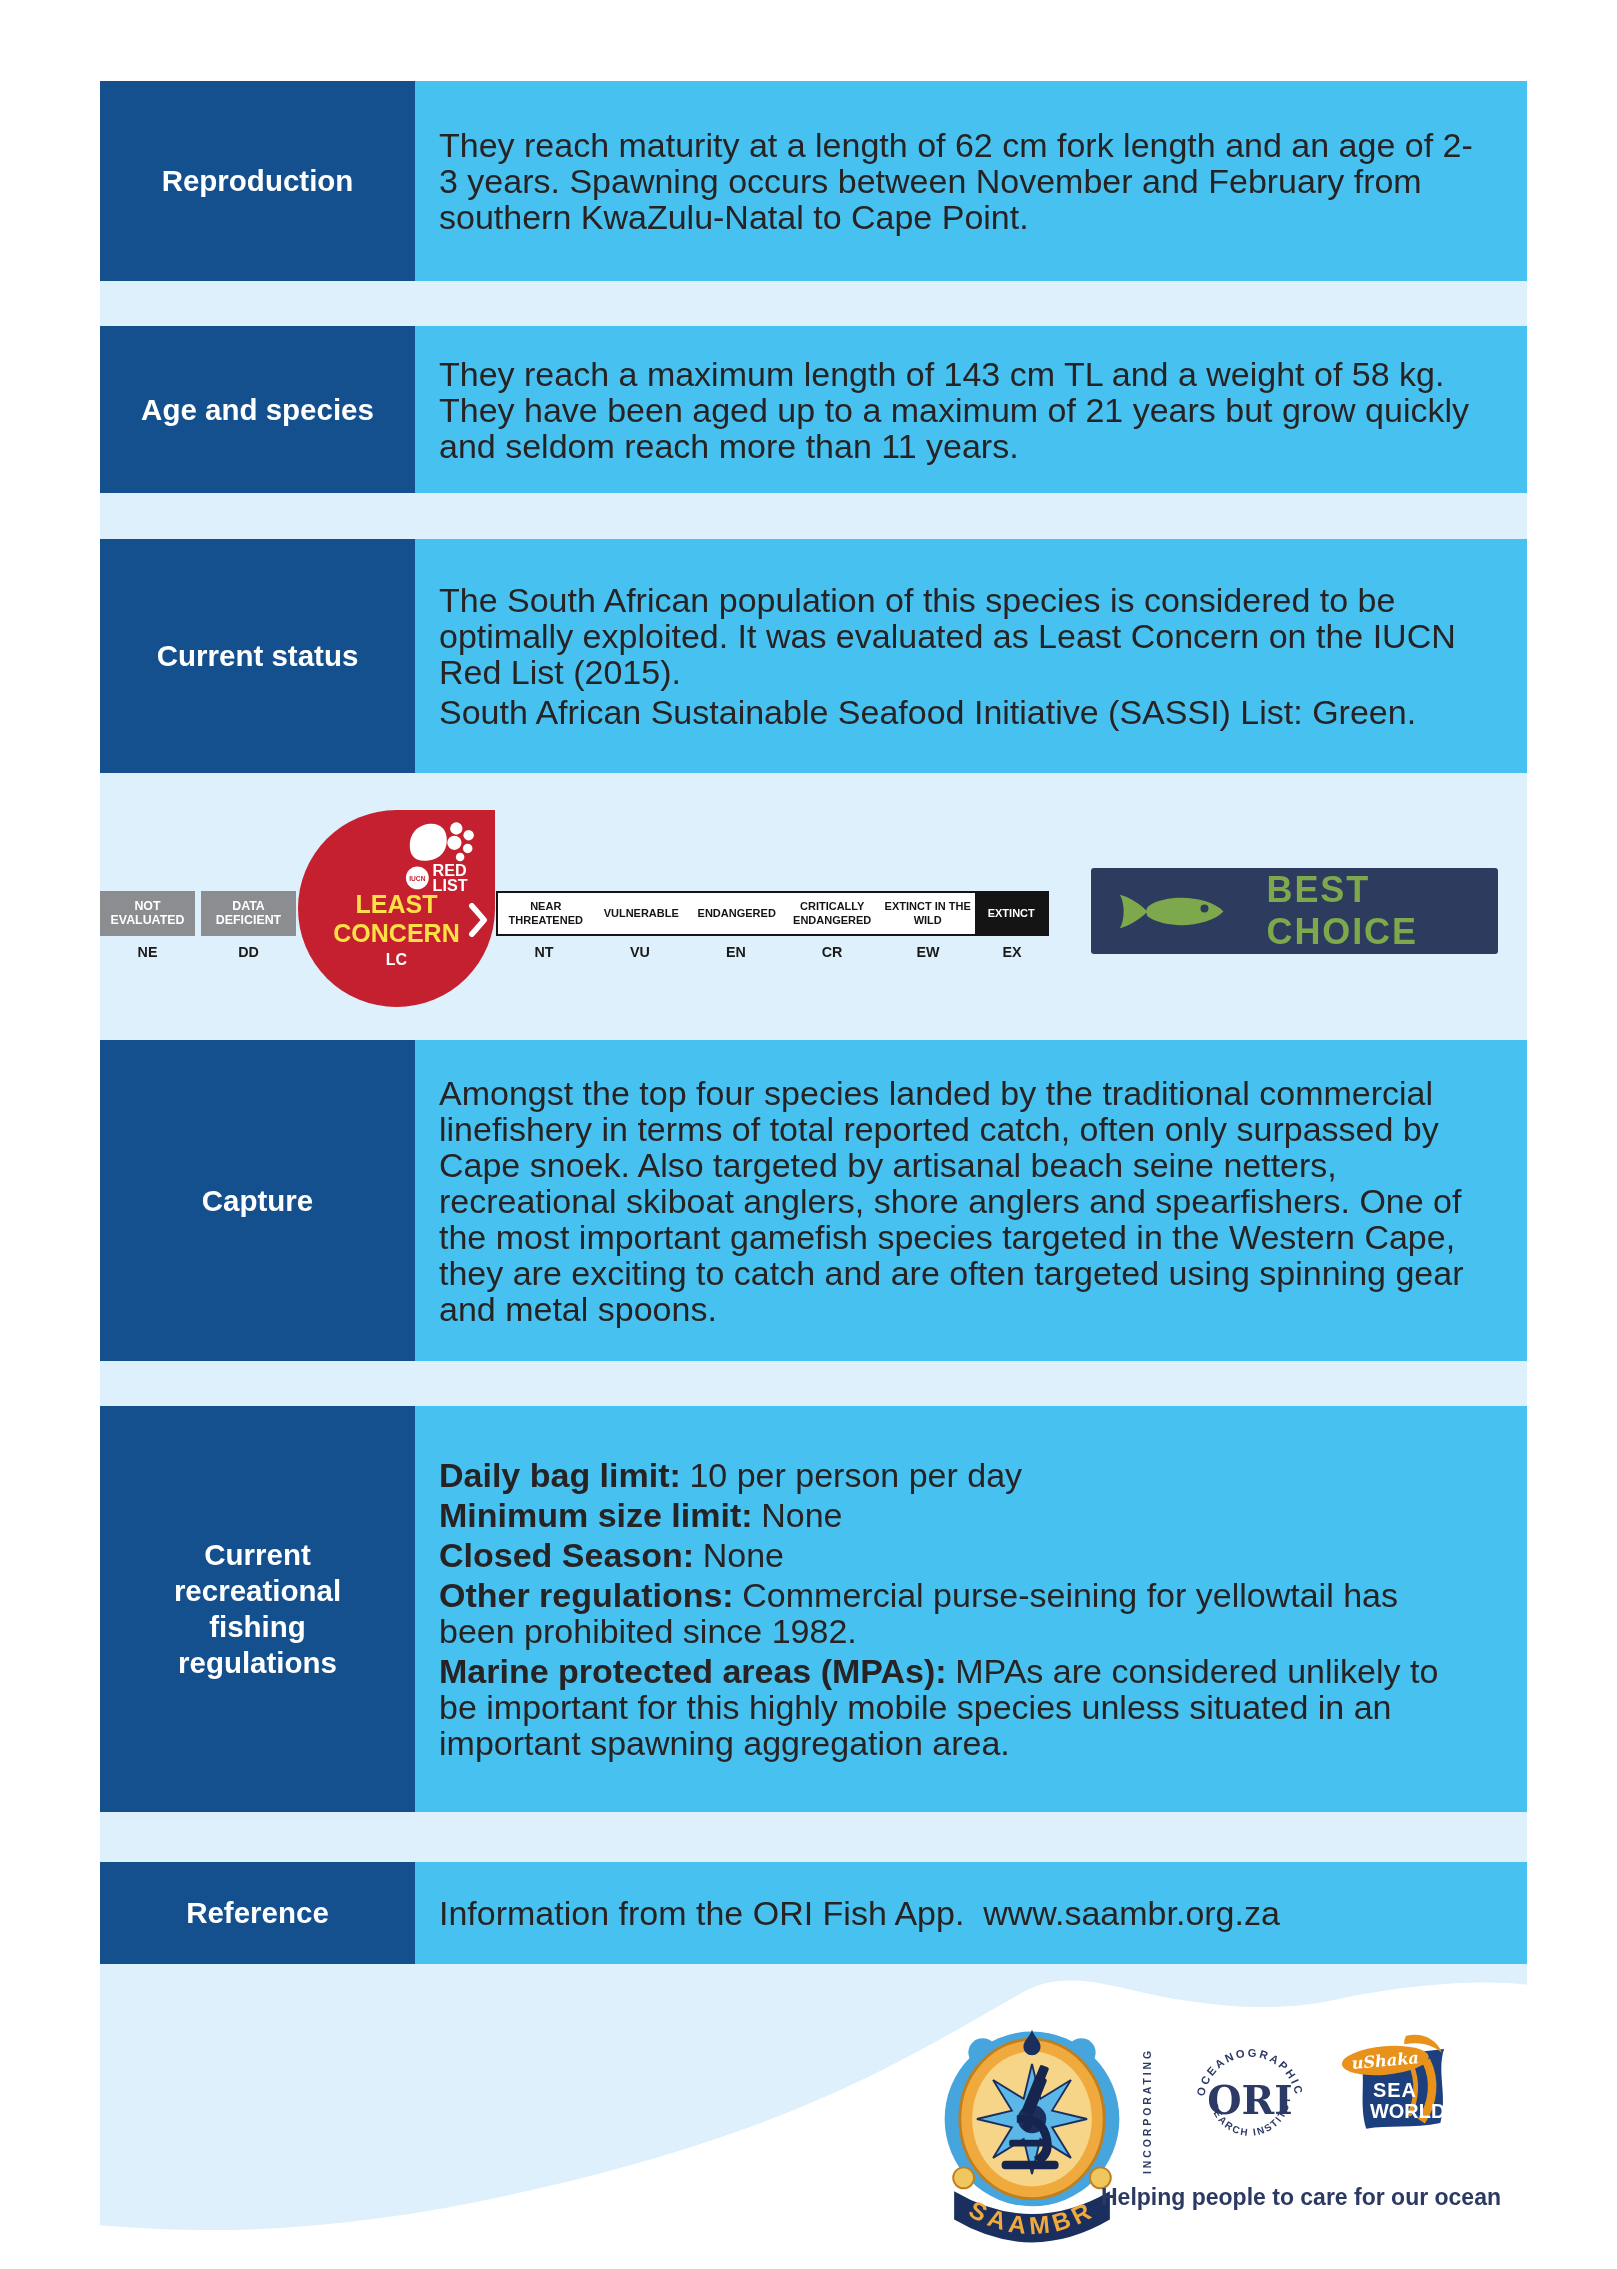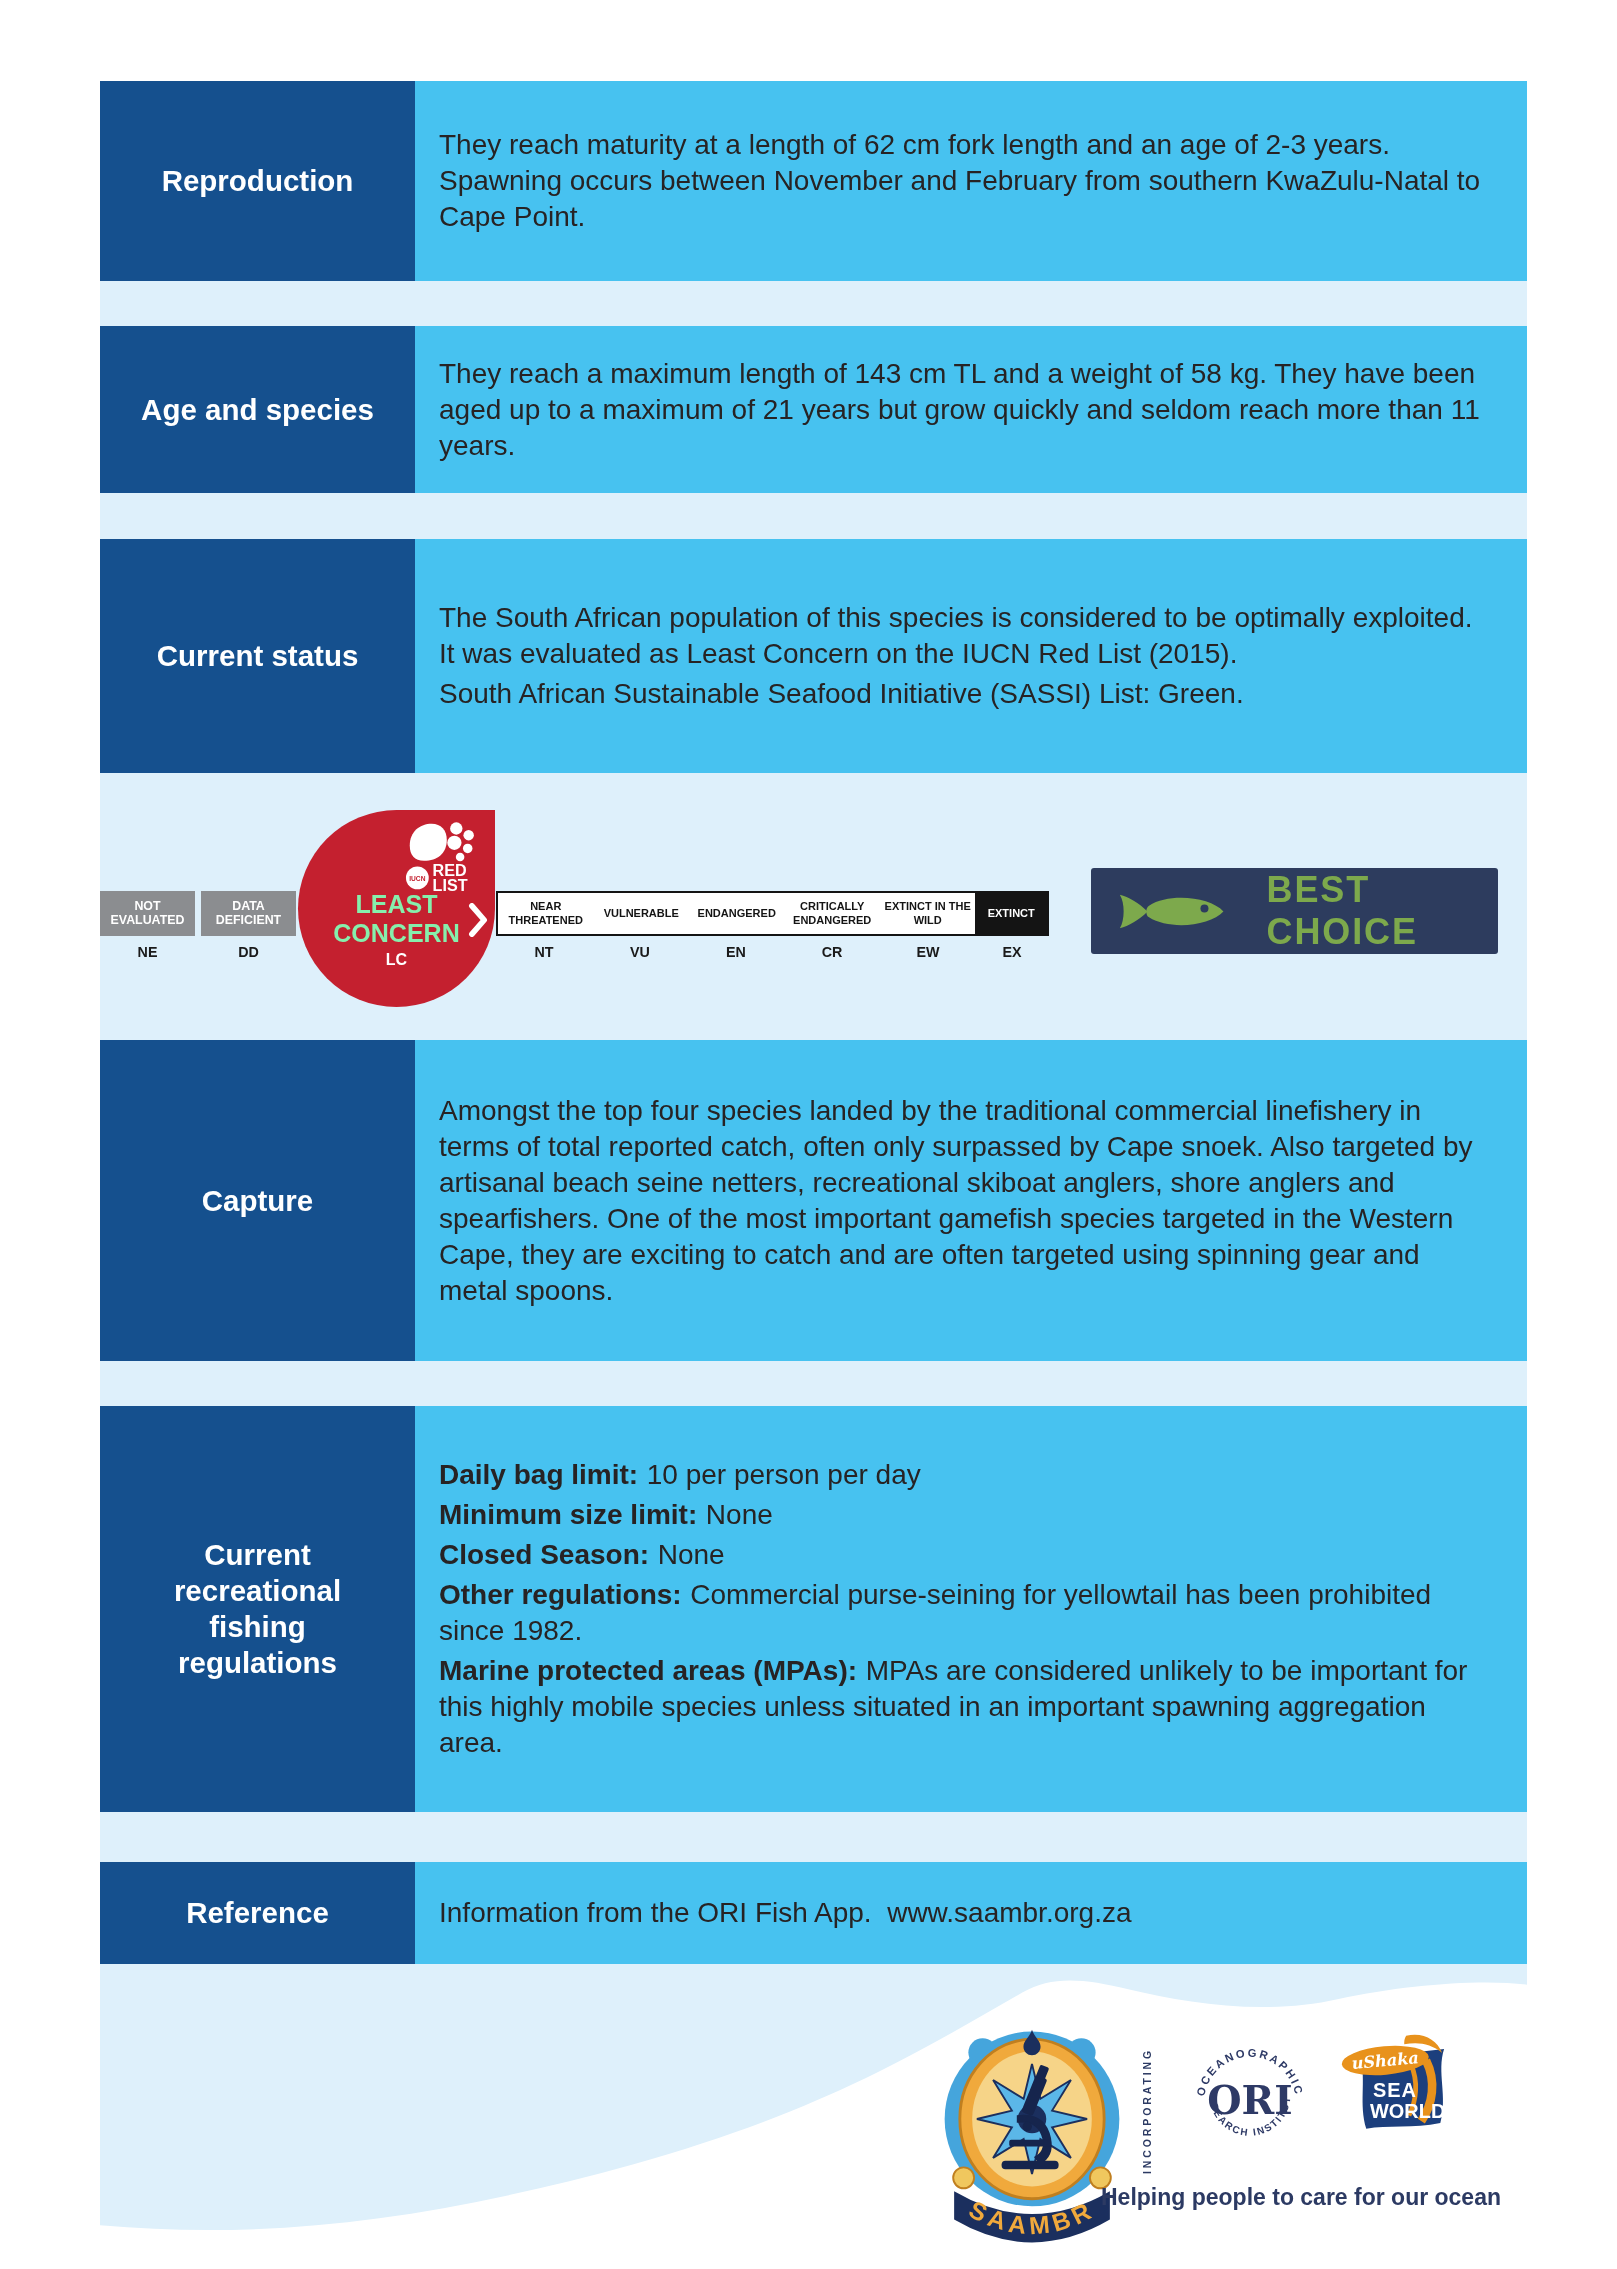--- a/index.html
+++ b/index.html
@@ -14,7 +14,7 @@
                 padding:0 19px; line-height:36px; }
   .label-cell.pad-label { padding:4px 53px; }
   .content-cell { flex:1; background:#47c2f0; color:#272324; display:flex; flex-direction:column;
-                  justify-content:center; padding:5.7px 44px 5.7px 24px; font-size:28px; line-height:36px; }
+                  justify-content:center; padding:5.7px 44px 5.7px 24px; font-size:34px; line-height:36px; }
   .content-cell p { margin:0; }
   .content-cell p + p { margin-top:4px; }
   .pre { white-space:pre-wrap; }

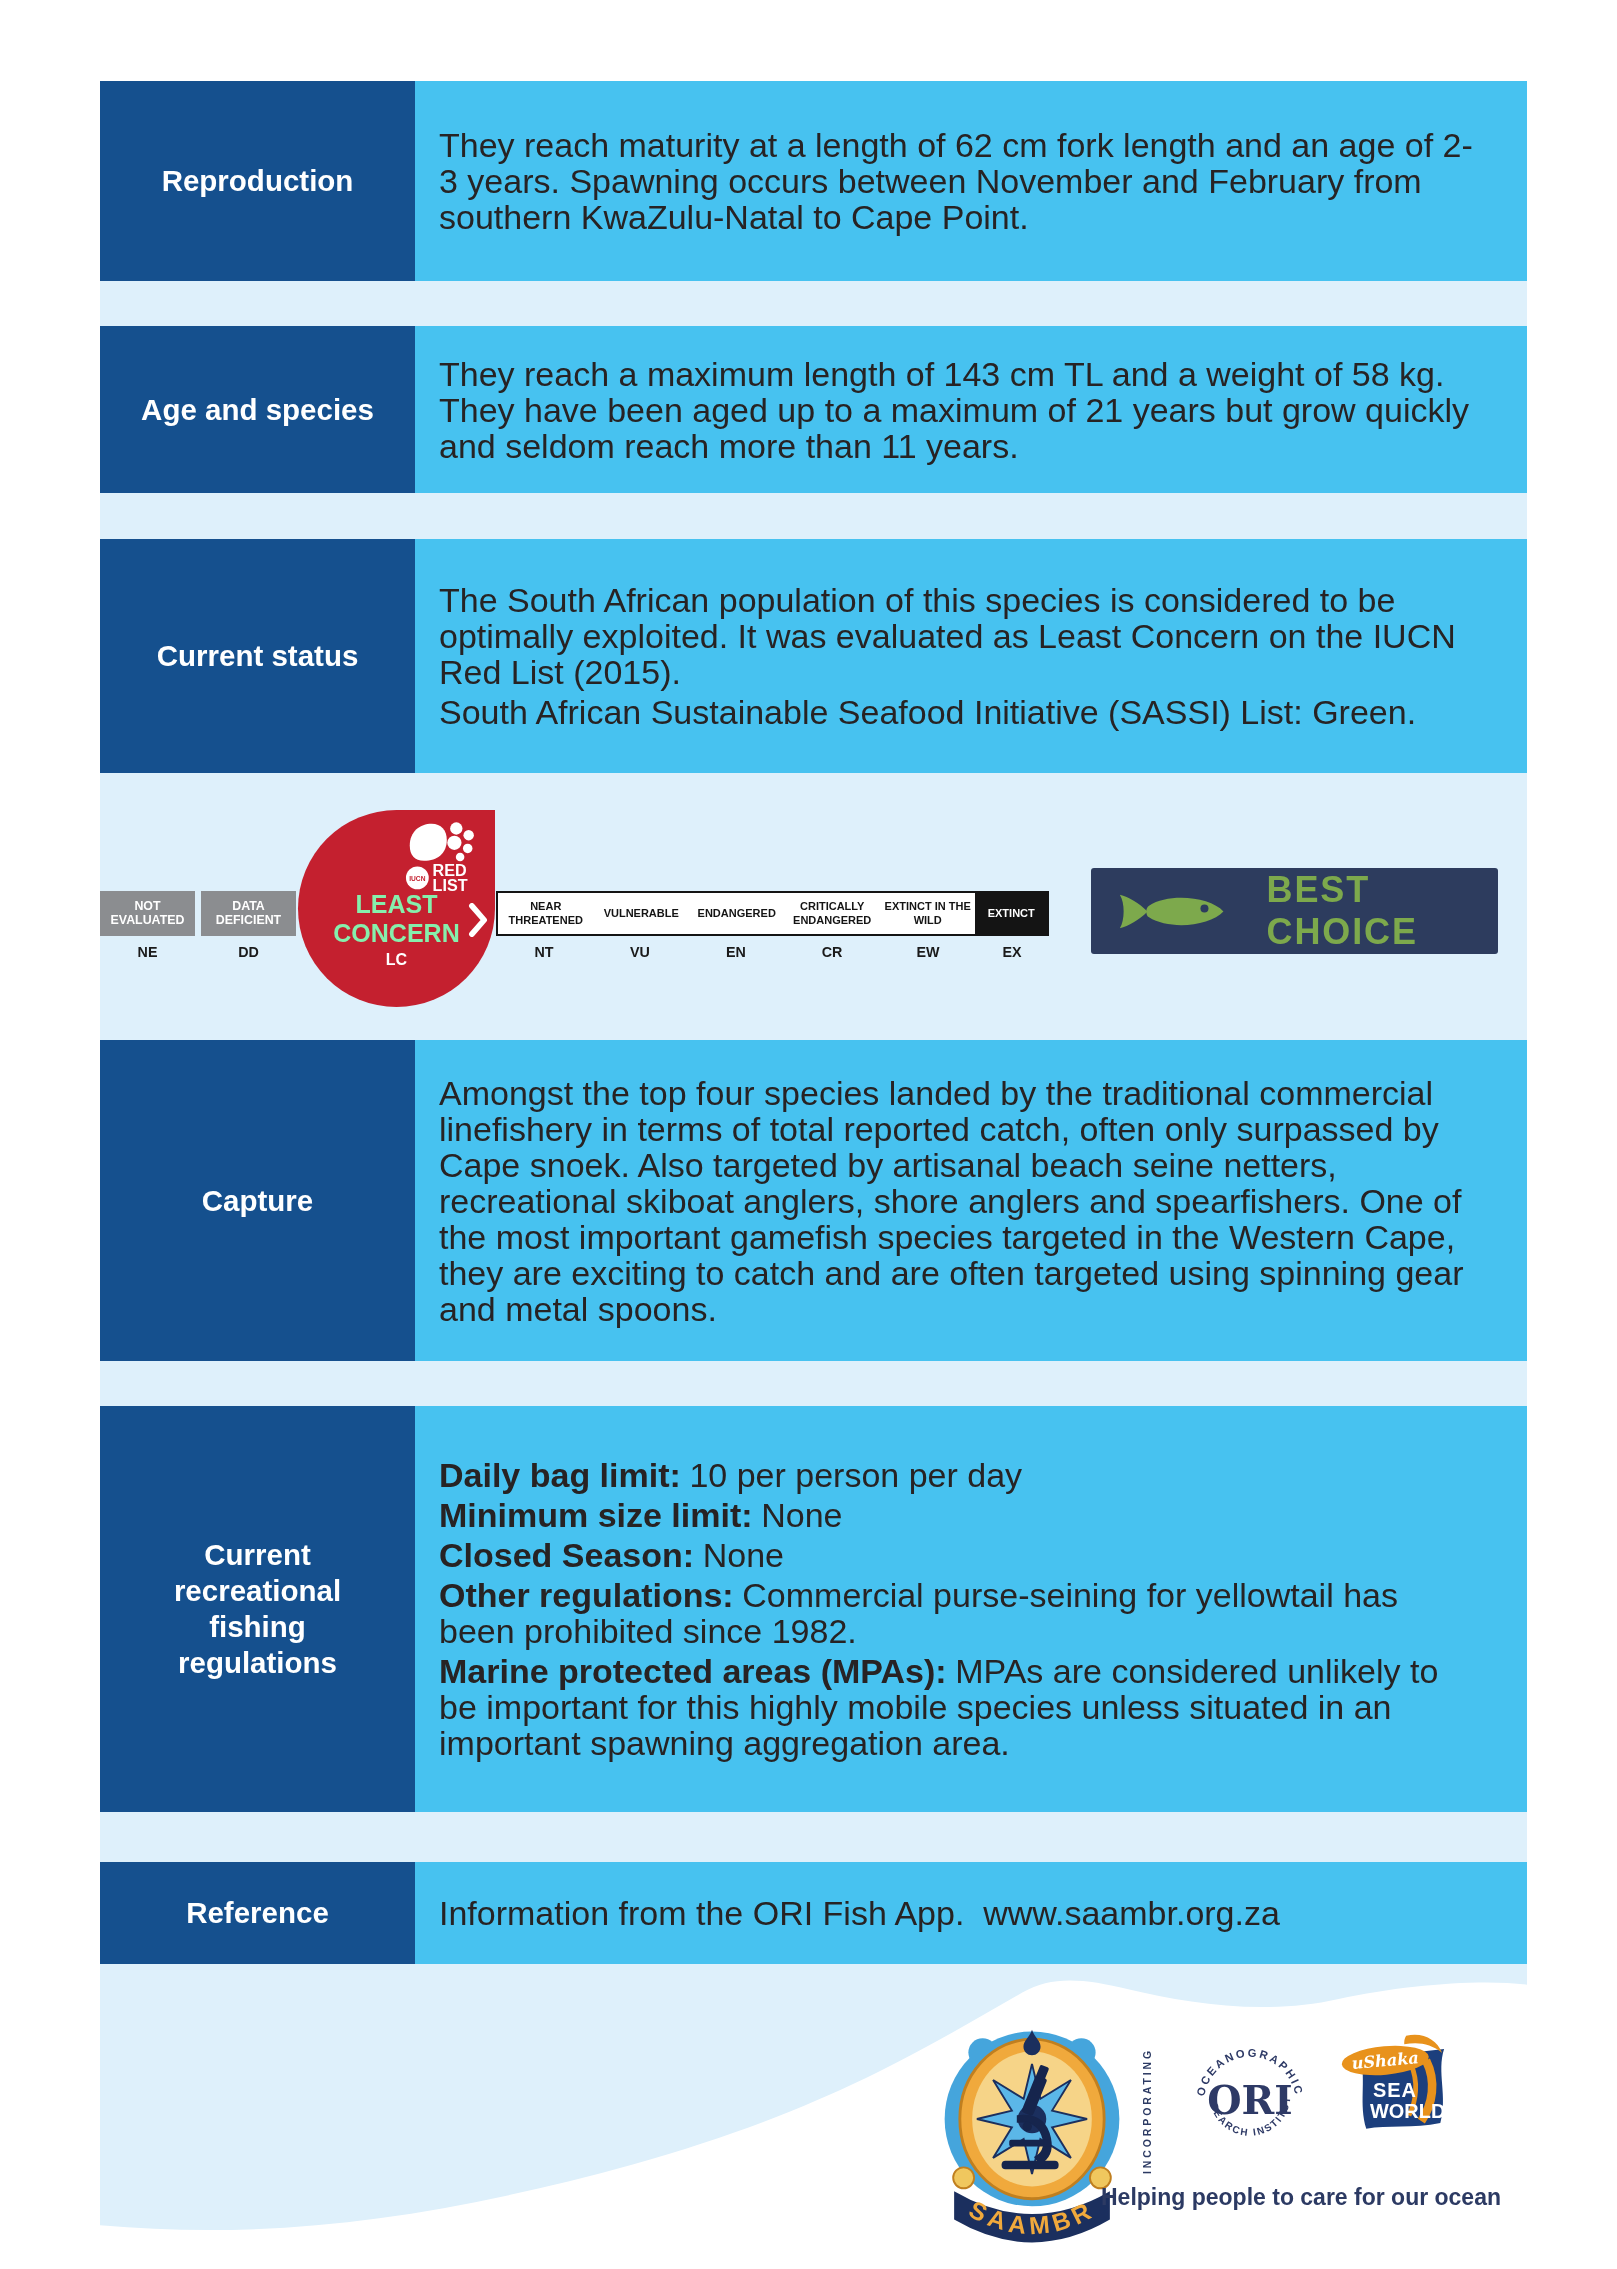--- a/index.html
+++ b/index.html
@@ -33,7 +33,7 @@
   .iucn-code { position:absolute; top:171px; font-size:14.3px; font-weight:700; color:#1a1a1a; text-align:center; }
   .lc-shape { position:absolute; left:198px; top:37px; width:197px; height:197px; background:#c4202f;
               border-radius:50% 0 50% 50%; }
-  .lc-text { position:absolute; left:0; right:0; top:80px; text-align:center; color:#86efac;
+  .lc-text { position:absolute; left:0; right:0; top:80px; text-align:center; color:#fde047;
              font-weight:700; font-size:25px; line-height:28.5px; padding:0 27px; }
   .lc-code { position:absolute; left:0; right:0; top:141px; text-align:center; color:#ffffff;
              font-weight:700; font-size:16px; }

